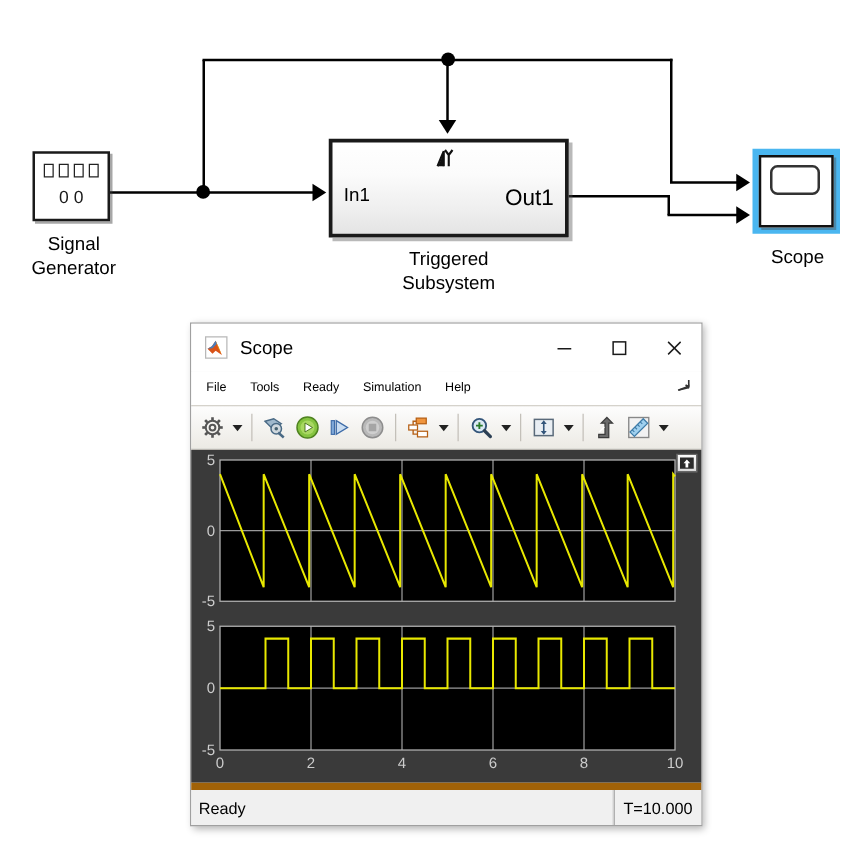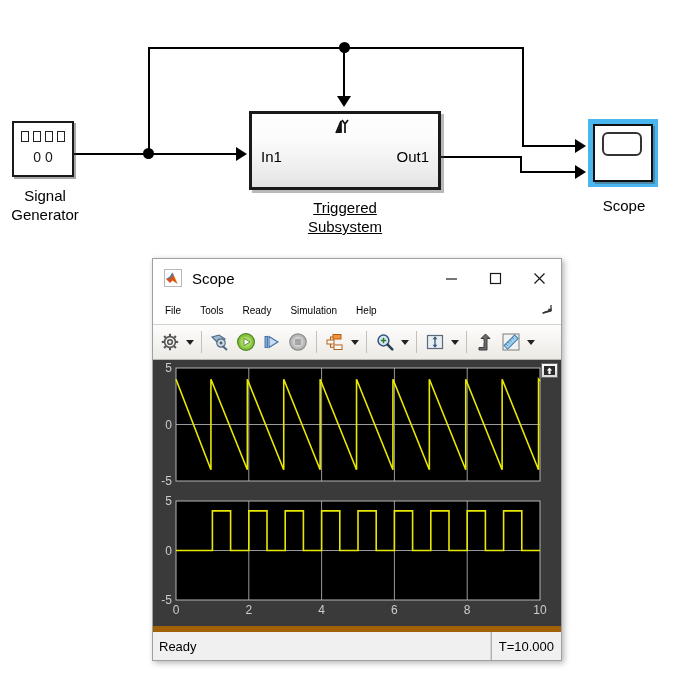--- a/index.html
+++ b/index.html
@@ -18,7 +18,7 @@
   
   #canvas {
     position: absolute;
-    left: 0; top: 0;
+    left: 14px; top: 0;
     width: 599px; height: 678px;
     background: #ffffff;
   }

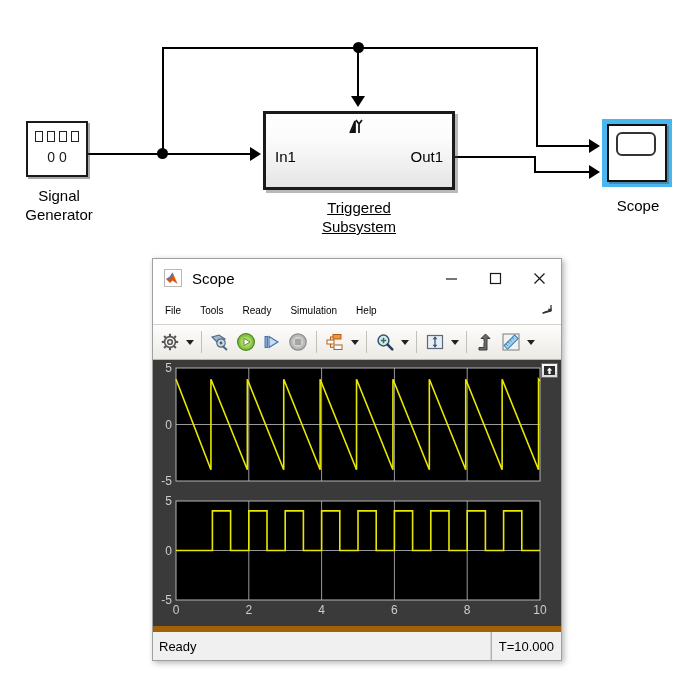--- a/index.html
+++ b/index.html
@@ -113,7 +113,7 @@
   #subsys .port-out {
     position: absolute;
     right: 9px; top: 34px;
-    font-size: 15px; color: #000; margin-left: 46px;
+    font-size: 18px; color: #000; margin-left: 46px;
   }
   #subsys .trigsym {
     position: absolute;

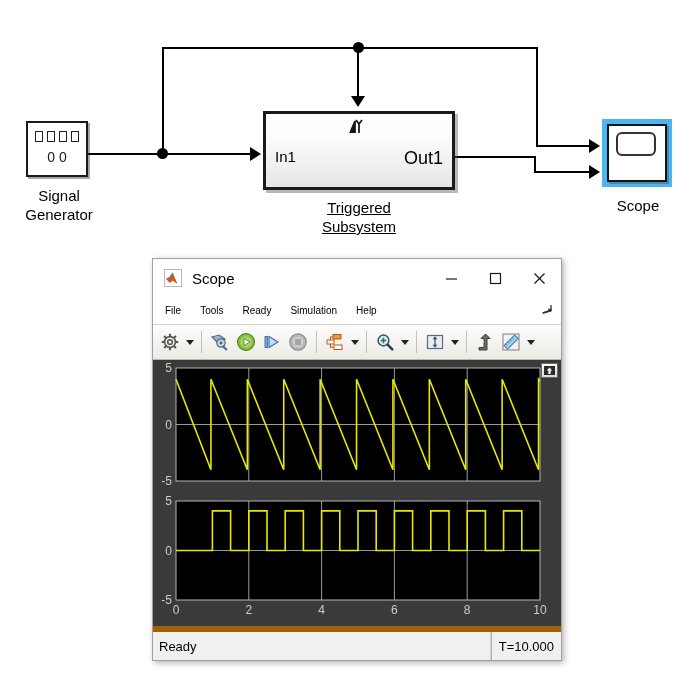--- a/index.html
+++ b/index.html
@@ -120,7 +120,7 @@
     left: 0; right: 0; top: 5px;
     text-align: center;
   }
-  #subsys-label { left: 253px; top: 198px; width: 184px; text-decoration: underline; }
+  #subsys-label { left: 253px; top: 198px; width: 184px; }
 
   
   #scopeblk {

